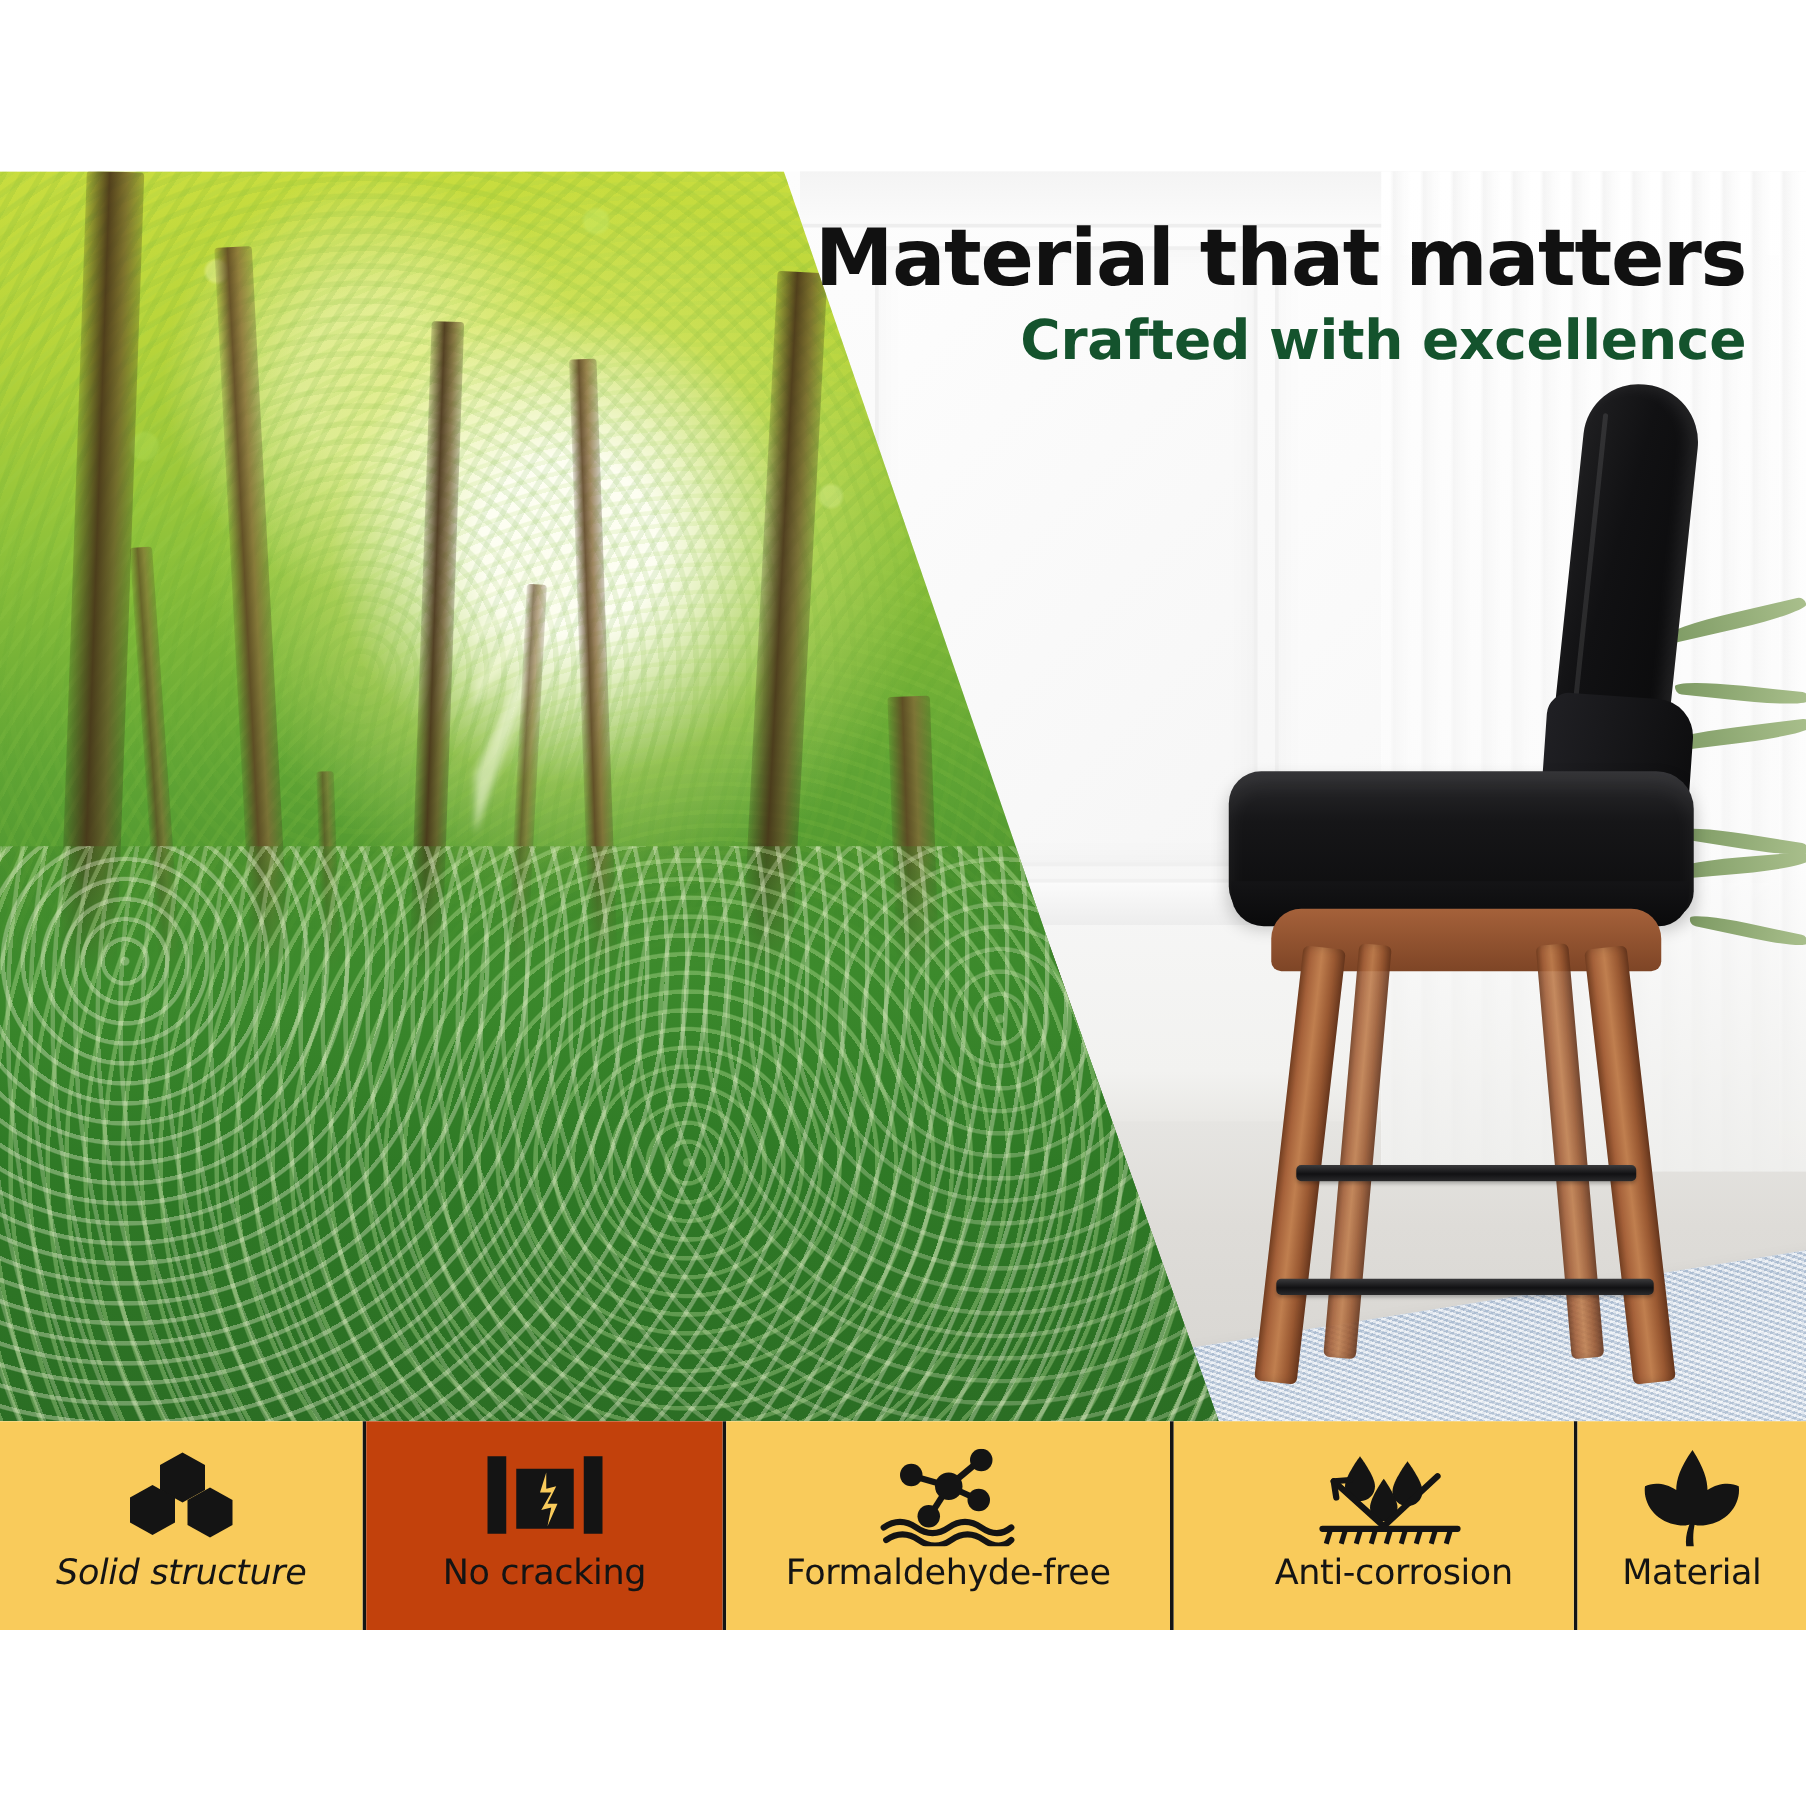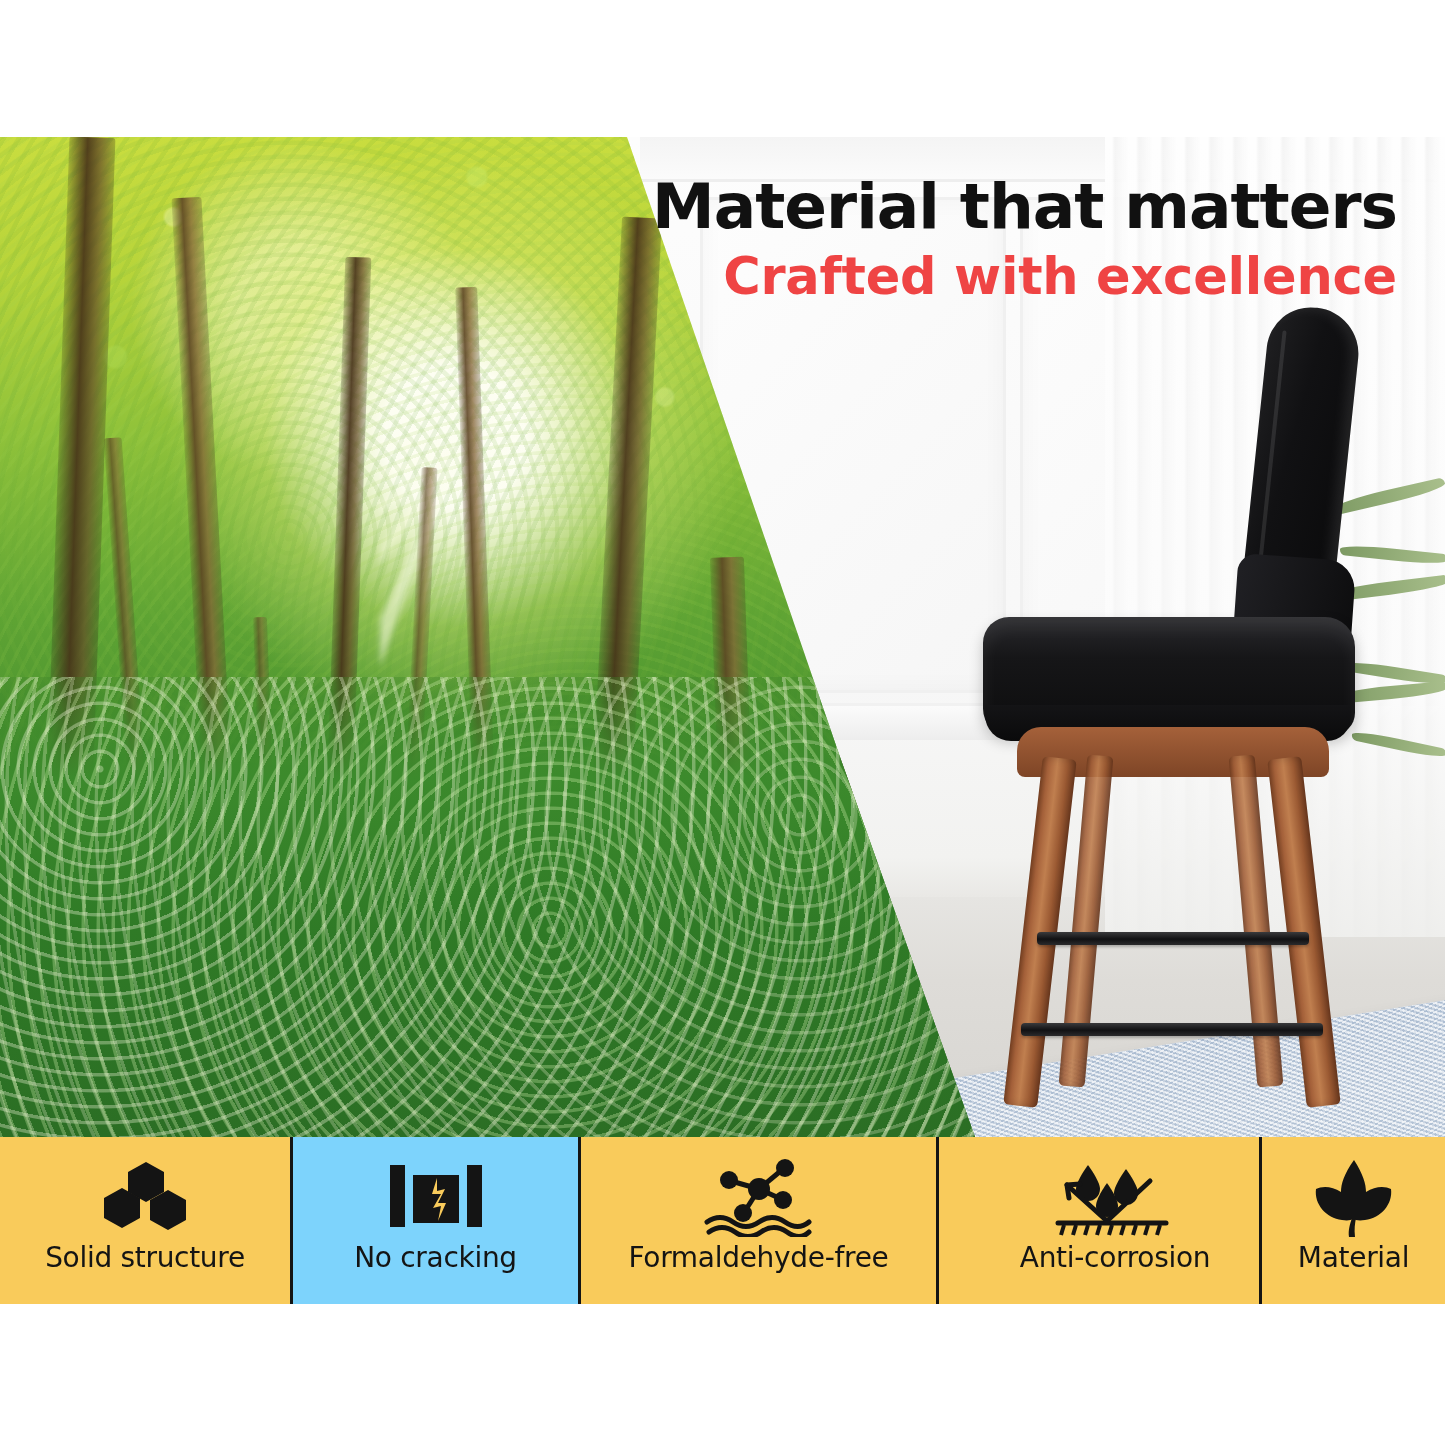--- a/index.html
+++ b/index.html
@@ -116,7 +116,7 @@
   .headline{position:absolute;right:48px;top:38px;text-align:right;z-index:40;}
   .h1{font-family:"DejaVu Sans",sans-serif;font-weight:bold;font-size:63px;color:#111111;
       letter-spacing:-1px;line-height:1.0;white-space:nowrap;}
-  .h2{font-family:"DejaVu Sans",sans-serif;font-weight:bold;font-size:51px;color:#ef4444;
+  .h2{font-family:"DejaVu Sans",sans-serif;font-weight:bold;font-size:44px;color:#14532d;
       letter-spacing:-.2px;margin-top:9px;white-space:nowrap;text-align:right;}
 
   

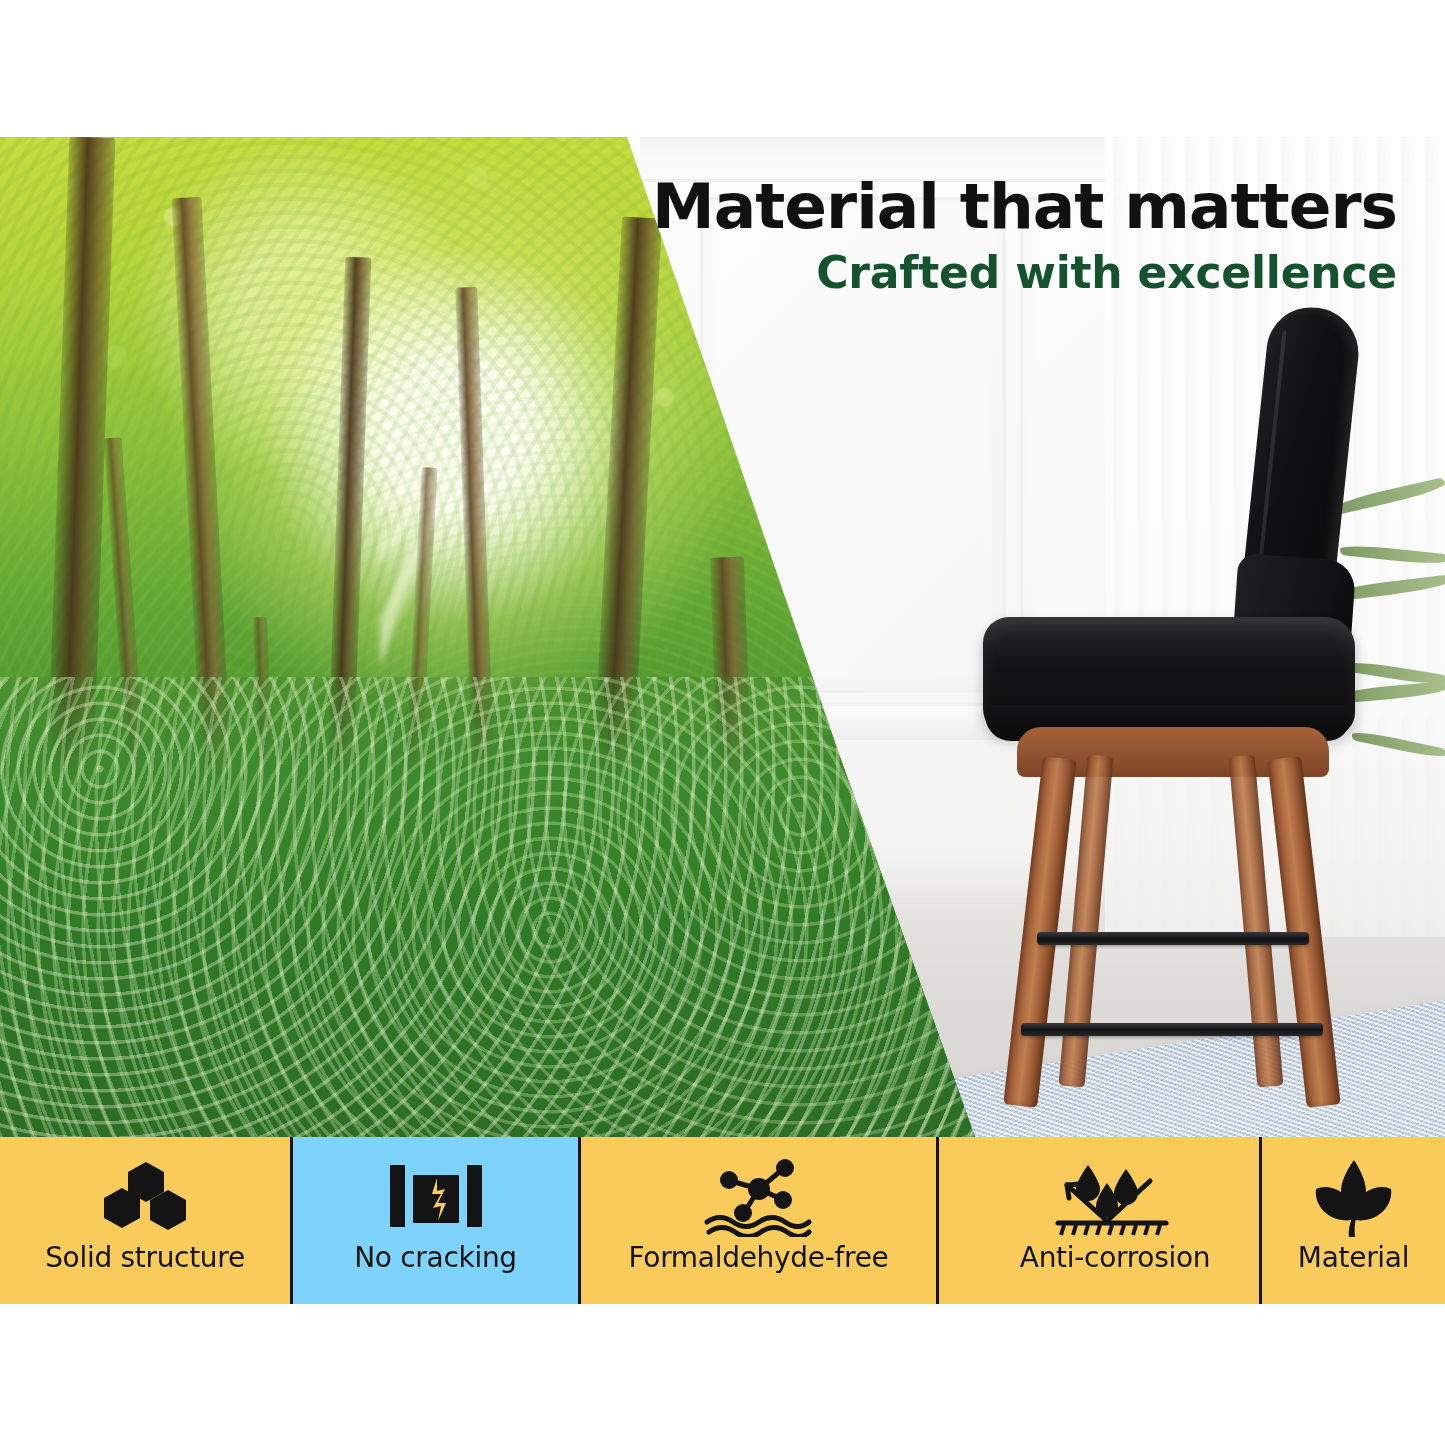--- a/index.html
+++ b/index.html
@@ -201,7 +201,7 @@
 
   <div id="features">
 
-    <div class="fcell" style="width:290px;background:#F9CB5B;">
+    <div class="fcell" style="width:290px;background:#F9CB5B;font-style:italic;">
       <div class="ficon">
         <svg width="86" height="76" viewBox="0 0 86 76">
           <g fill="#141414">

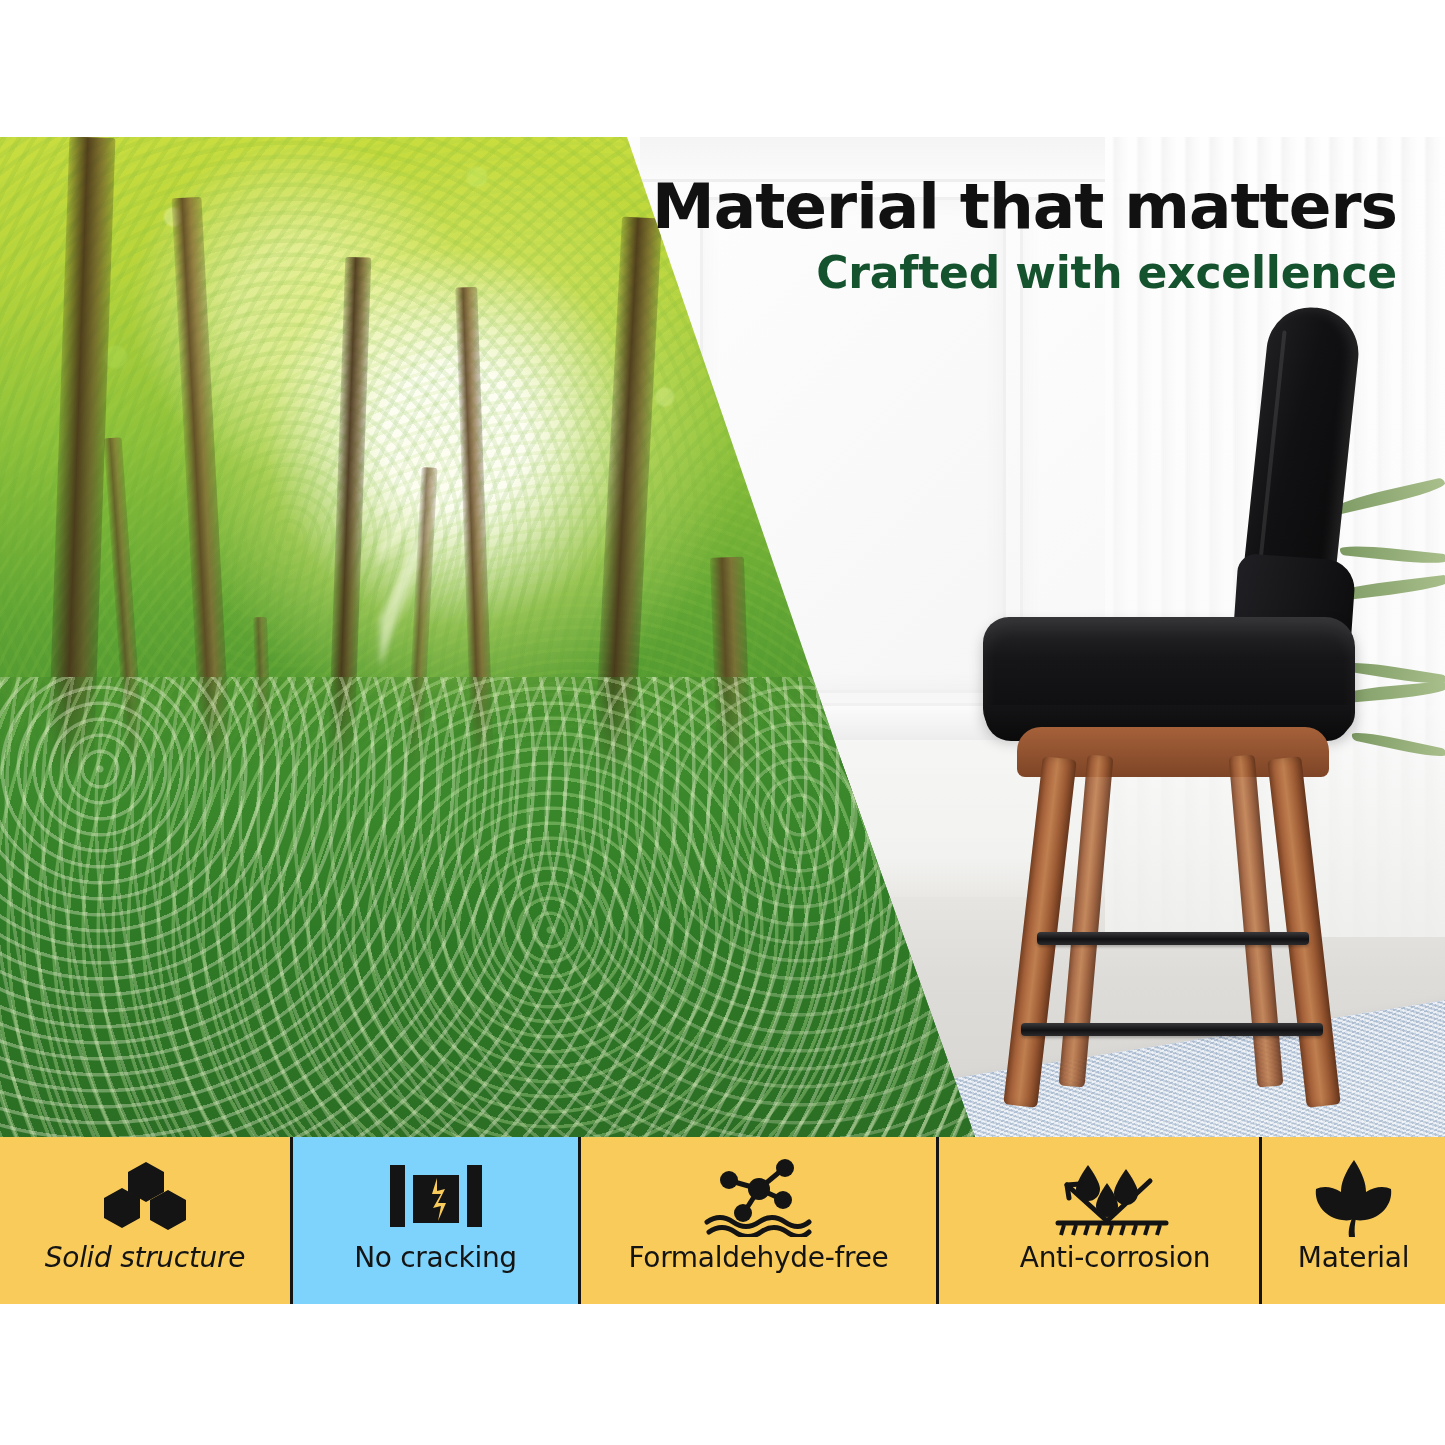--- a/index.html
+++ b/index.html
@@ -215,7 +215,7 @@
     </div>
     <div class="fdiv"></div>
 
-    <div class="fcell" style="width:285px;background:#7dd3fc;">
+    <div class="fcell" style="width:285px;background:#c2410c;">
       <div class="ficon">
         <svg width="96" height="74" viewBox="0 0 96 74">
           <g fill="#141414">

